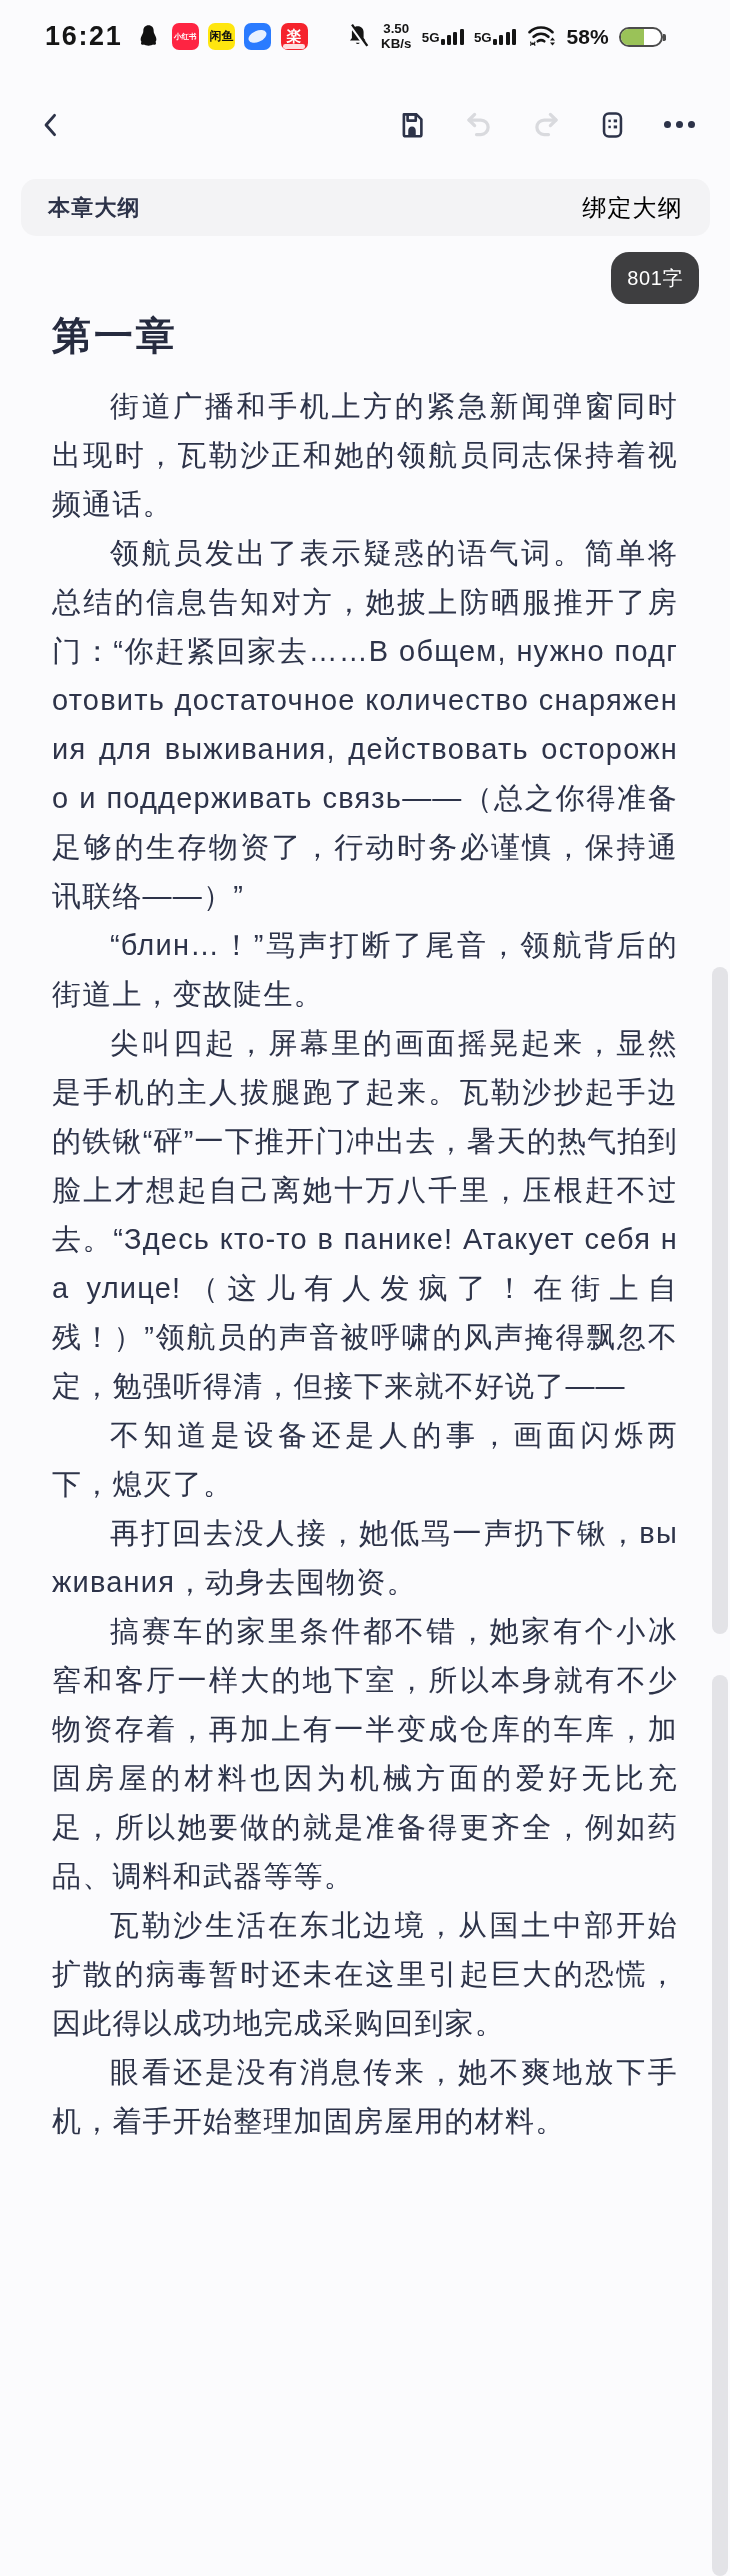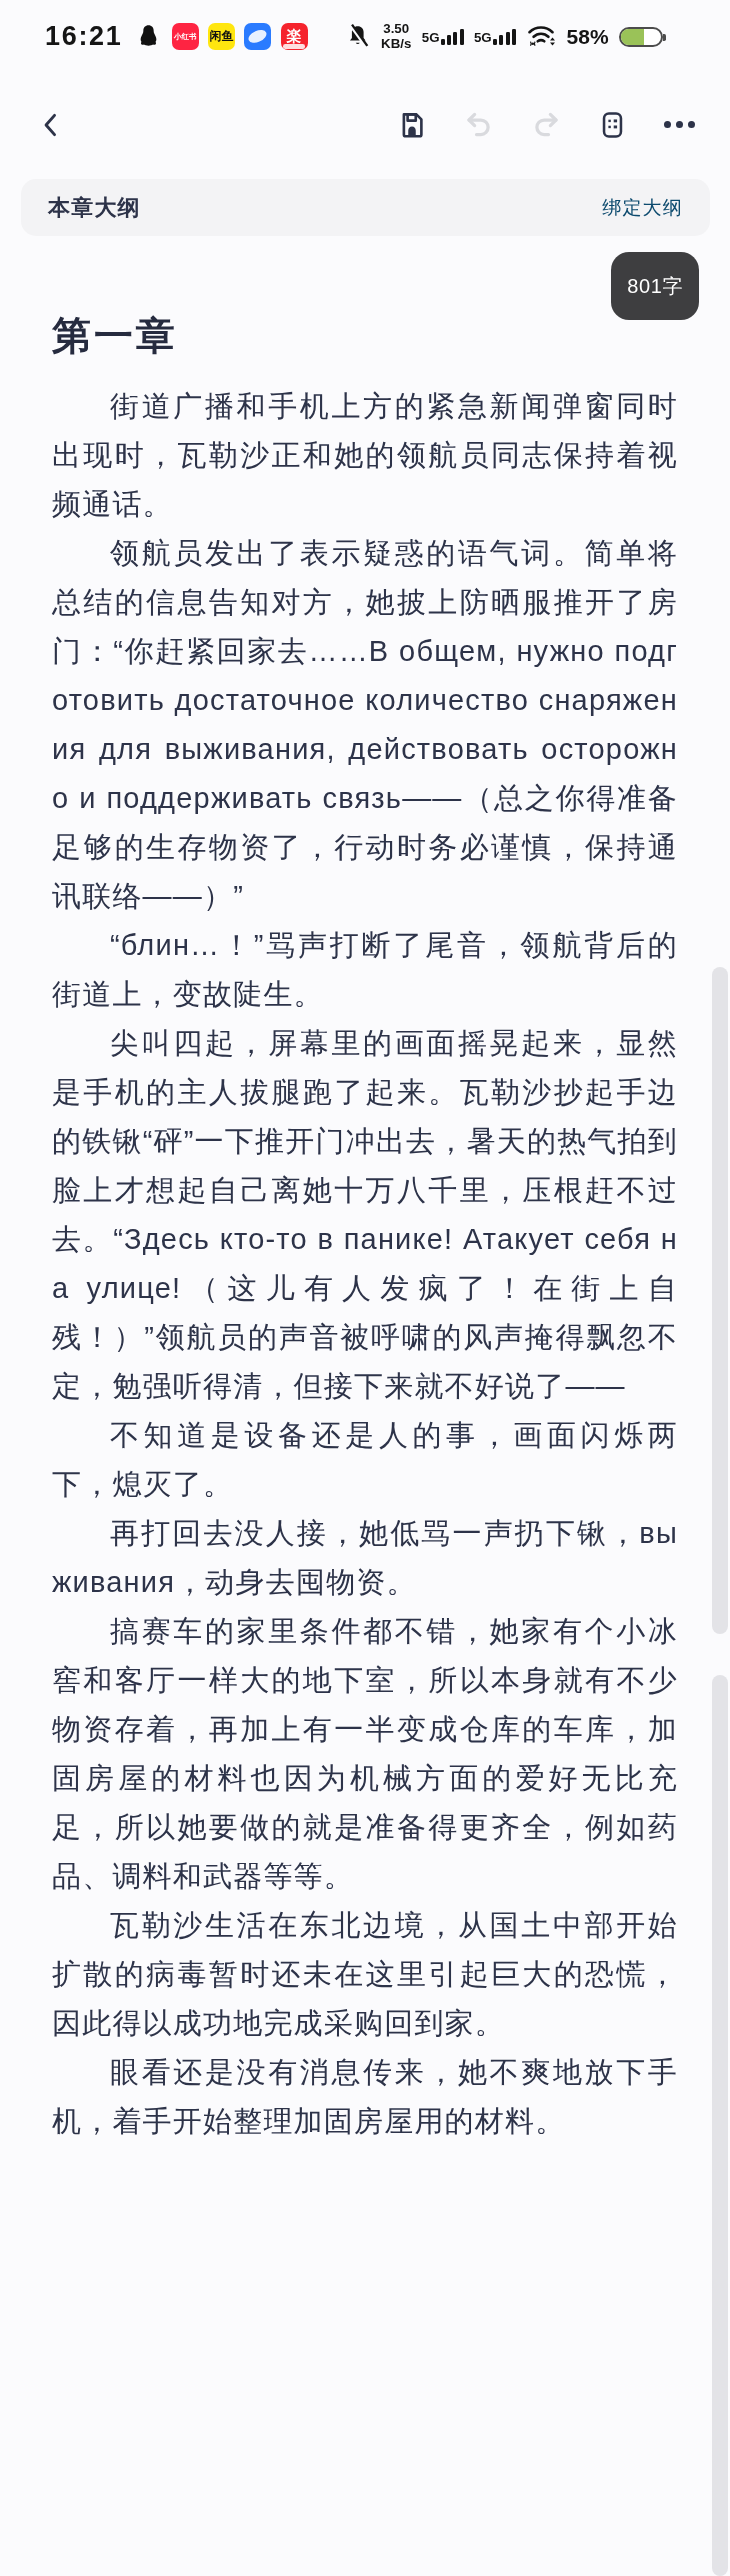--- a/index.html
+++ b/index.html
@@ -43,7 +43,7 @@
   .outline-bar{position:absolute;top:179px;left:21px;right:21px;height:57px;background:#f3f3f5;border-radius:15px;
                display:flex;align-items:center;padding:0 27px;box-sizing:border-box;}
   .ob-title{font-size:22px;font-weight:700;color:#2d3349;letter-spacing:1.2px;}
-  .ob-action{margin-left:auto;font-size:19px;color:#0c4a6e;letter-spacing:1.2px;}
+  .ob-action{margin-left:auto;font-size:24px;color:#000000;letter-spacing:1.2px;}
 
   
   .wc-badge{position:absolute;top:252px;right:32px;height:36px;background:#3e3e40;border-radius:18px;color:#ffffff;

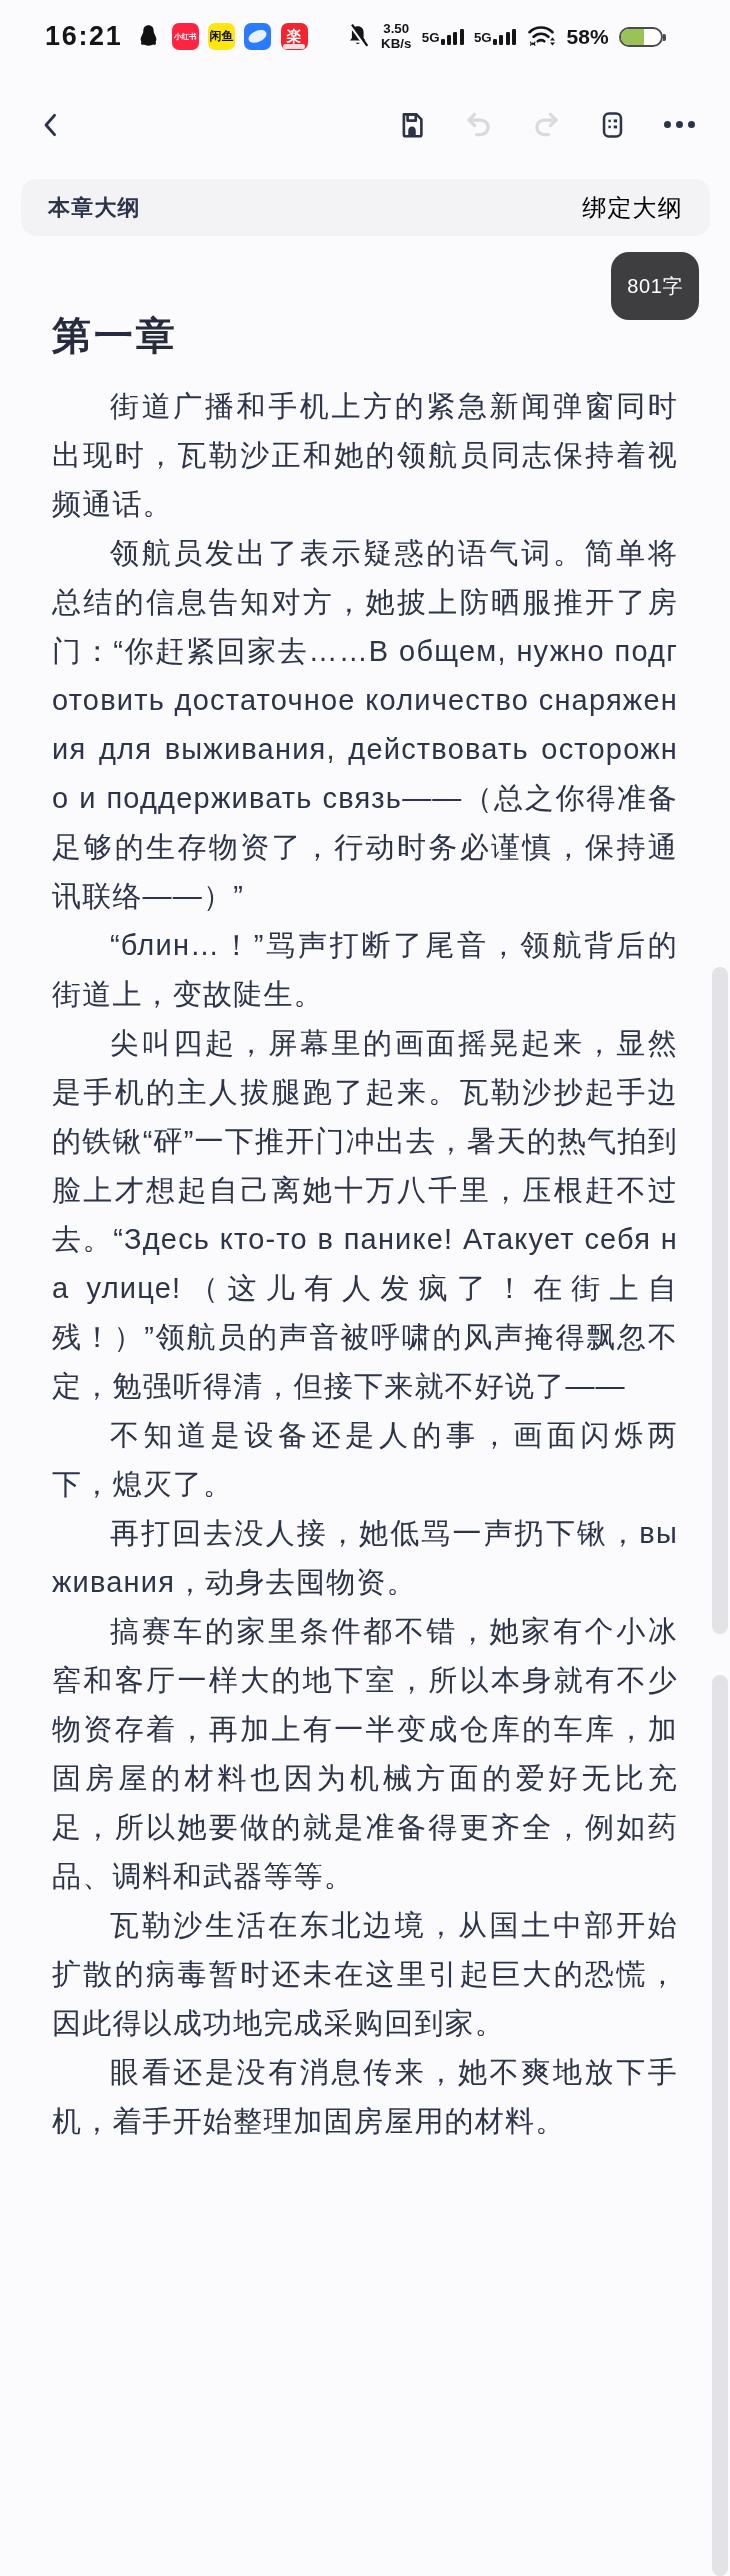--- a/index.html
+++ b/index.html
@@ -47,7 +47,7 @@
 
   
   .wc-badge{position:absolute;top:252px;right:32px;height:36px;background:#3e3e40;border-radius:18px;color:#ffffff;
-            font-size:20px;display:flex;align-items:center;padding:16px 16px;letter-spacing:0.6px;}
+            font-size:20px;display:flex;align-items:center;padding:8px 16px;letter-spacing:0.6px;}
 
   
   .content{position:absolute;top:311px;left:52px;width:626px;}

